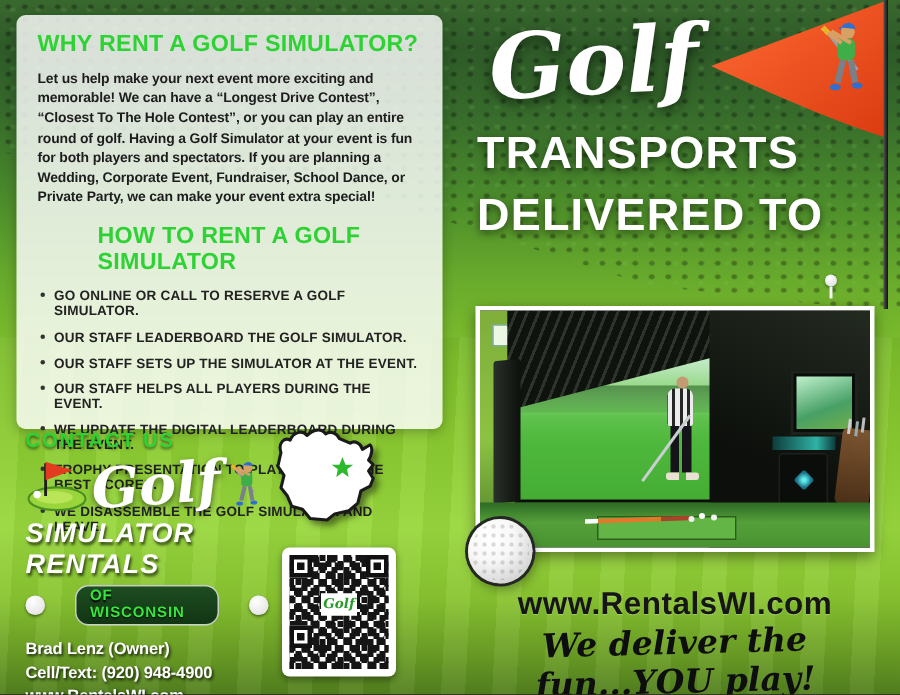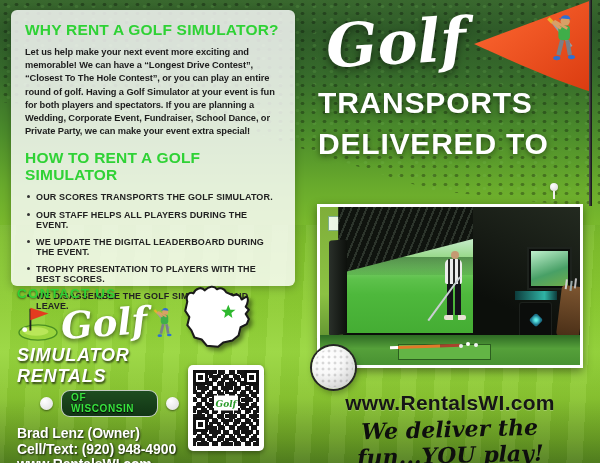--- a/index.html
+++ b/index.html
@@ -36,7 +36,7 @@
     letter-spacing:.2px;line-height:1.1;}
   .why-body{margin-top:8px;font-size:9.3px;font-weight:bold;color:#1d1d1d;
     line-height:1.42;letter-spacing:-.1px;width:252px;}
-  .how-head{margin-top:11px;}
+  .how-head{margin-top:11px;margin-left:40px;}
   .steps{list-style:none;margin:9px 0 0 0;padding:0;}
   .steps li{display:flex;align-items:flex-start;margin-bottom:7.2px;
     font-size:9px;font-weight:bold;color:#222;letter-spacing:.15px;}

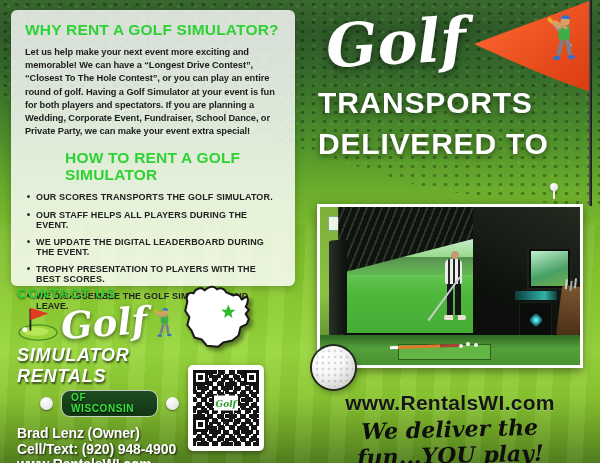--- a/index.html
+++ b/index.html
@@ -203,6 +203,10 @@
     <ul class="steps">
       <li>
           <span class="dot"></span>
+          <span>GO ONLINE OR CALL TO RESERVE A GOLF SIMULATOR.</span>
+        </li>
+      <li>
+          <span class="dot"></span>
           <span>OUR SCORES TRANSPORTS THE GOLF SIMULATOR.</span>
         </li>
       <li>

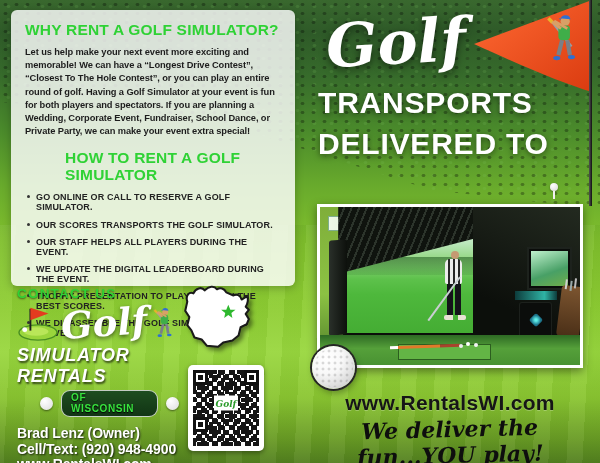--- a/index.html
+++ b/index.html
@@ -207,7 +207,7 @@
         </li>
       <li>
           <span class="dot"></span>
-          <span>OUR SCORES TRANSPORTS THE GOLF SIMULATOR.</span>
+          <span>OUR STAFF LEADERBOARD THE GOLF SIMULATOR.</span>
         </li>
       <li>
           <span class="dot"></span>

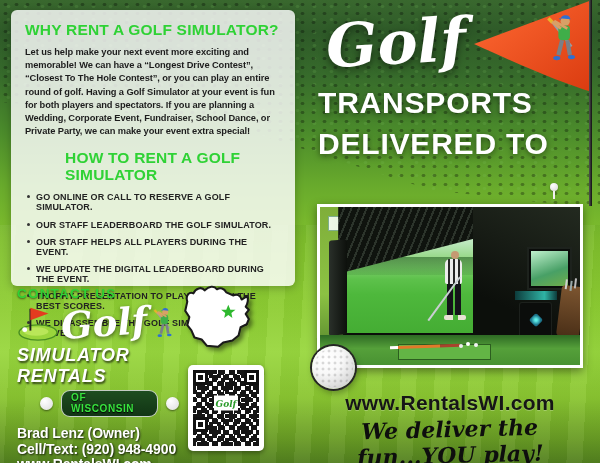--- a/index.html
+++ b/index.html
@@ -211,6 +211,10 @@
         </li>
       <li>
           <span class="dot"></span>
+          <span>OUR STAFF SETS UP THE SIMULATOR AT THE EVENT.</span>
+        </li>
+      <li>
+          <span class="dot"></span>
           <span>OUR STAFF HELPS ALL PLAYERS DURING THE EVENT.</span>
         </li>
       <li>

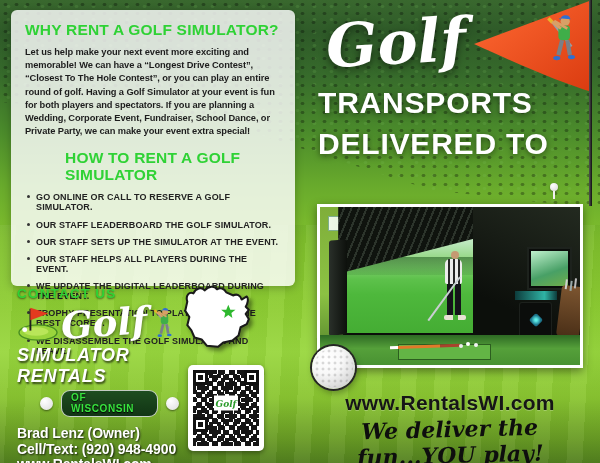--- a/index.html
+++ b/index.html
@@ -139,7 +139,7 @@
     text-shadow:0 2px 4px rgba(0,0,0,.55);}
   .logo-sub{font-size:18px;font-style:italic;font-weight:bold;color:#fff;
     letter-spacing:.8px;text-shadow:1px 2px 2px rgba(0,0,0,.65);margin-top:1px;}
-  .badge-row{display:flex;align-items:center;gap:8px;margin-top:3px;margin-left:23px;}
+  .badge-row{display:flex;align-items:center;gap:20px;margin-top:3px;margin-left:0;}
   .ballette{width:13px;height:13px;border-radius:50%;
     background:radial-gradient(circle at 35% 30%,#fff,#dcdcdc);
     box-shadow:0 1px 2px rgba(0,0,0,.5);flex:0 0 auto;}

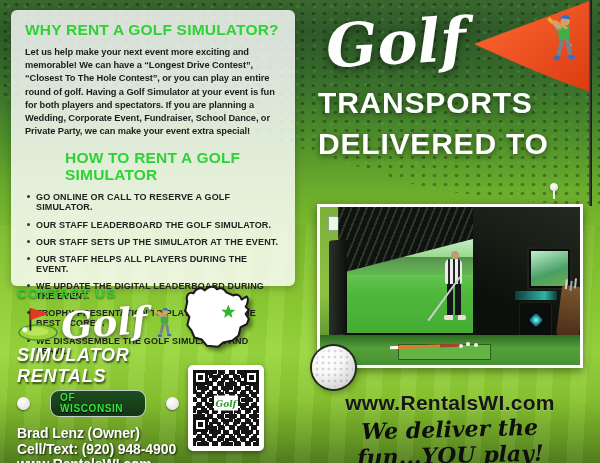--- a/index.html
+++ b/index.html
@@ -147,7 +147,7 @@
     border-radius:9px;padding:1px 9px 2px;font-size:10px;font-weight:bold;
     color:var(--badge_green,#35e03a);letter-spacing:.6px;text-shadow:0 1px 1px #000;}
   .c-lines{margin-top:9px;}
-  .c-line{font-size:14px;font-weight:bold;color:#fff;line-height:15.5px;
+  .c-line{font-size:11px;font-weight:bold;color:#fff;line-height:15.5px;
     letter-spacing:-.1px;text-shadow:1px 1px 2px rgba(0,0,0,.8);}
 
   

